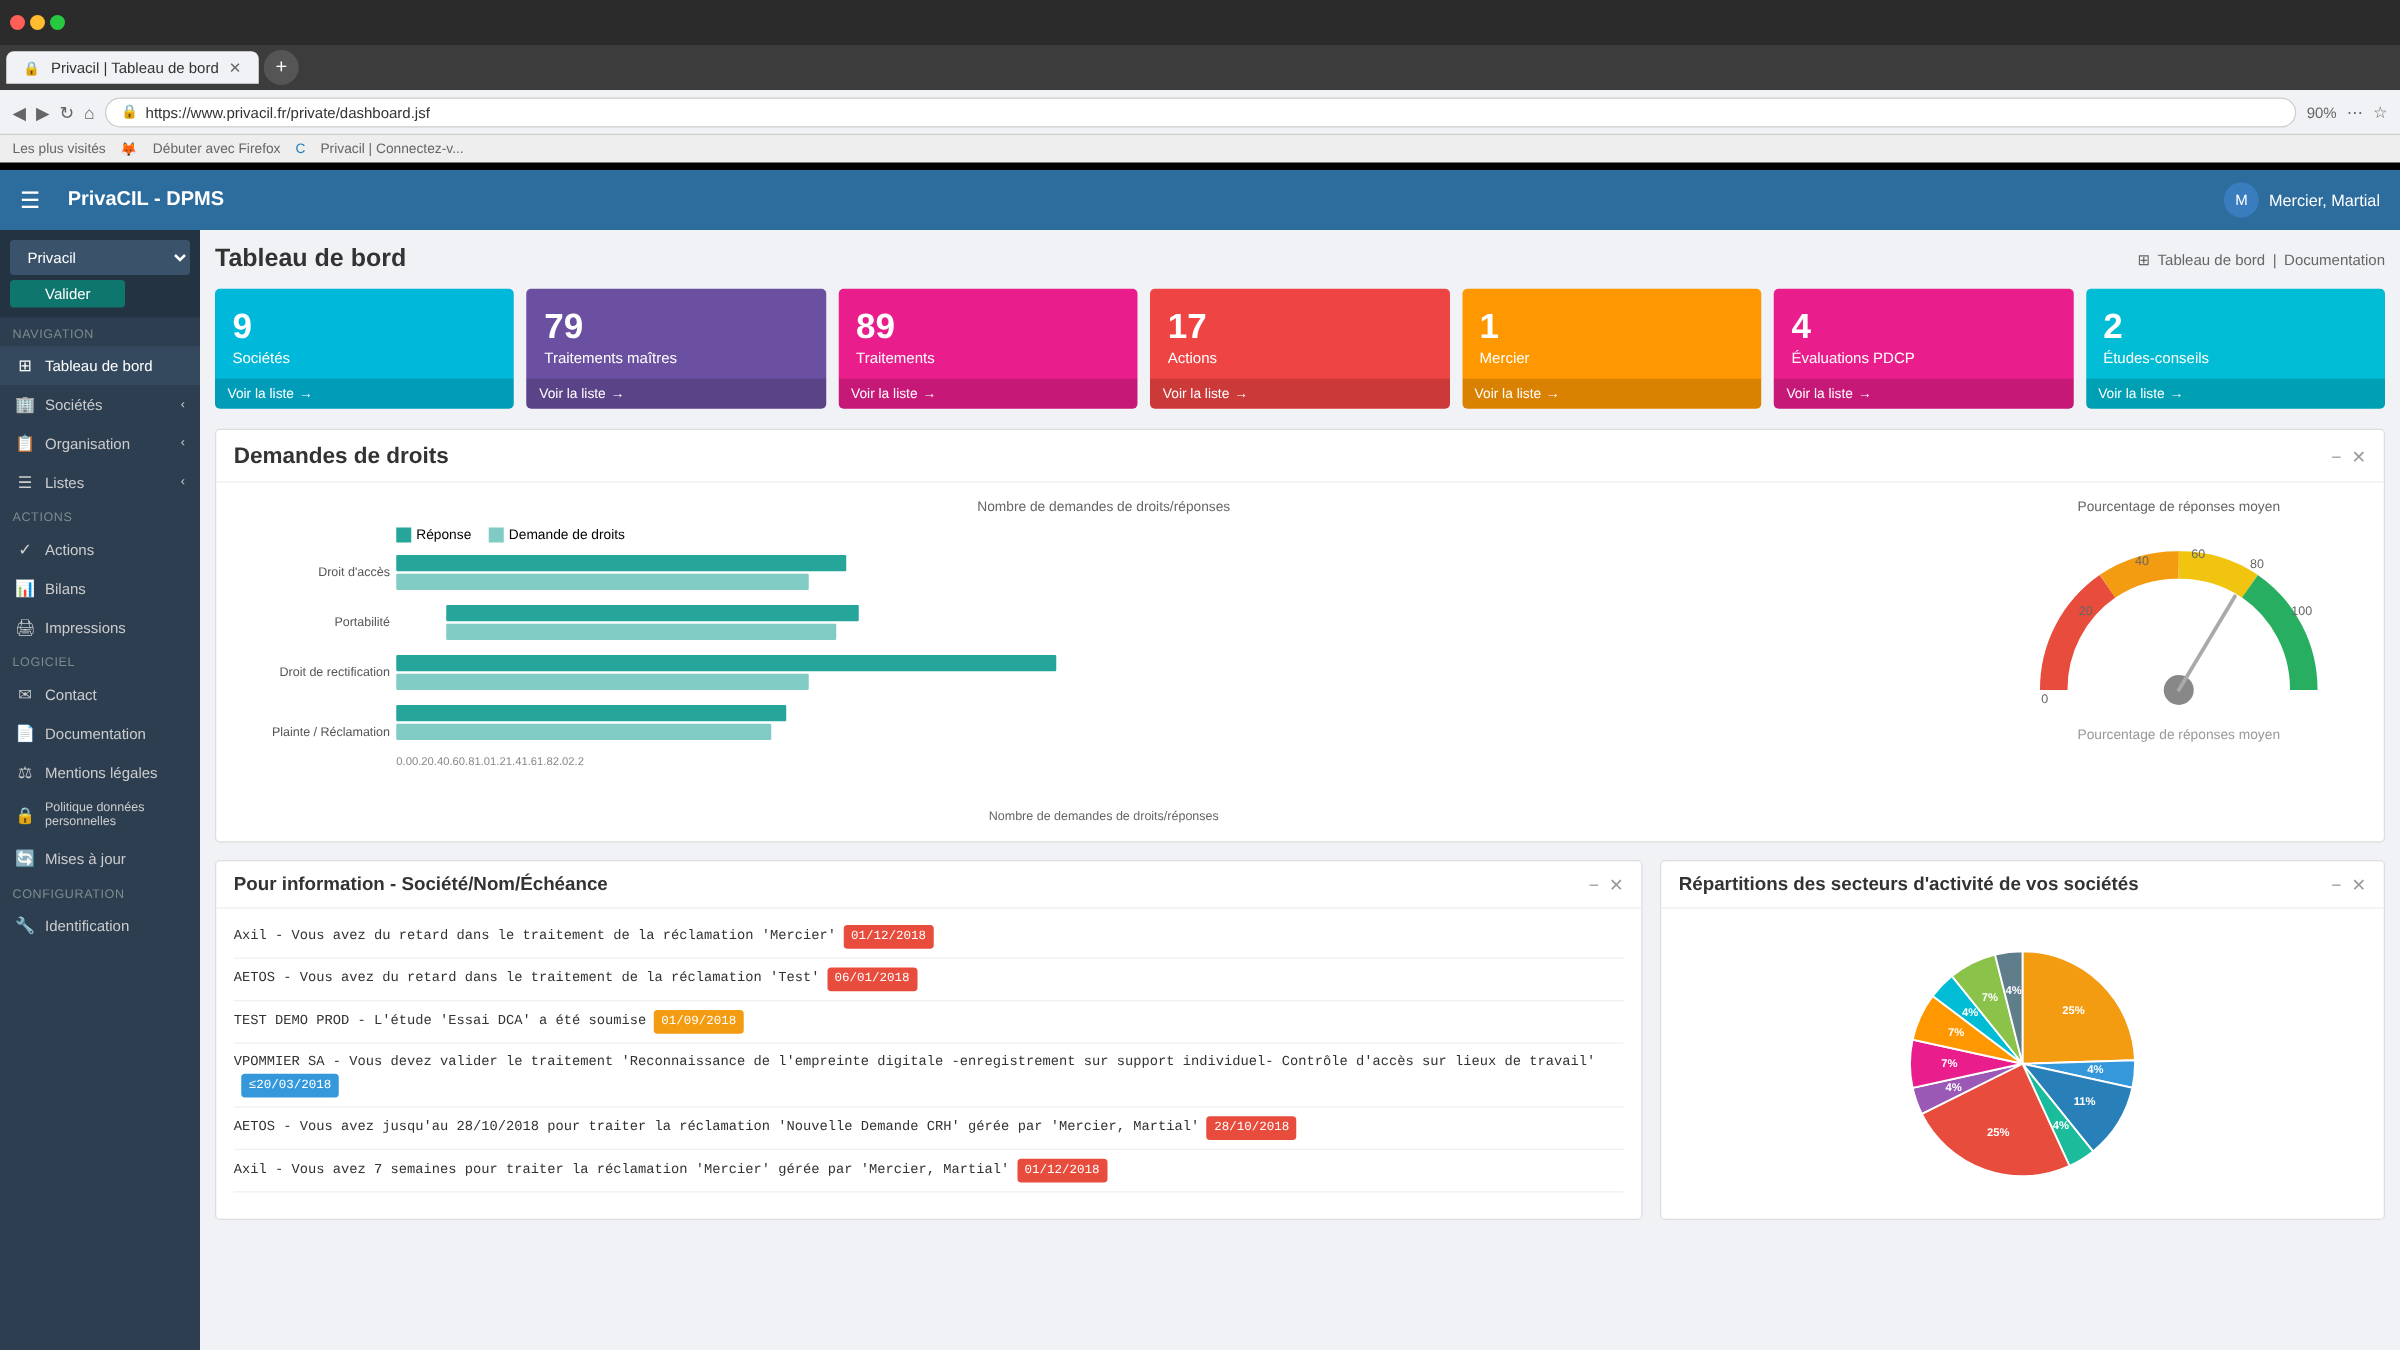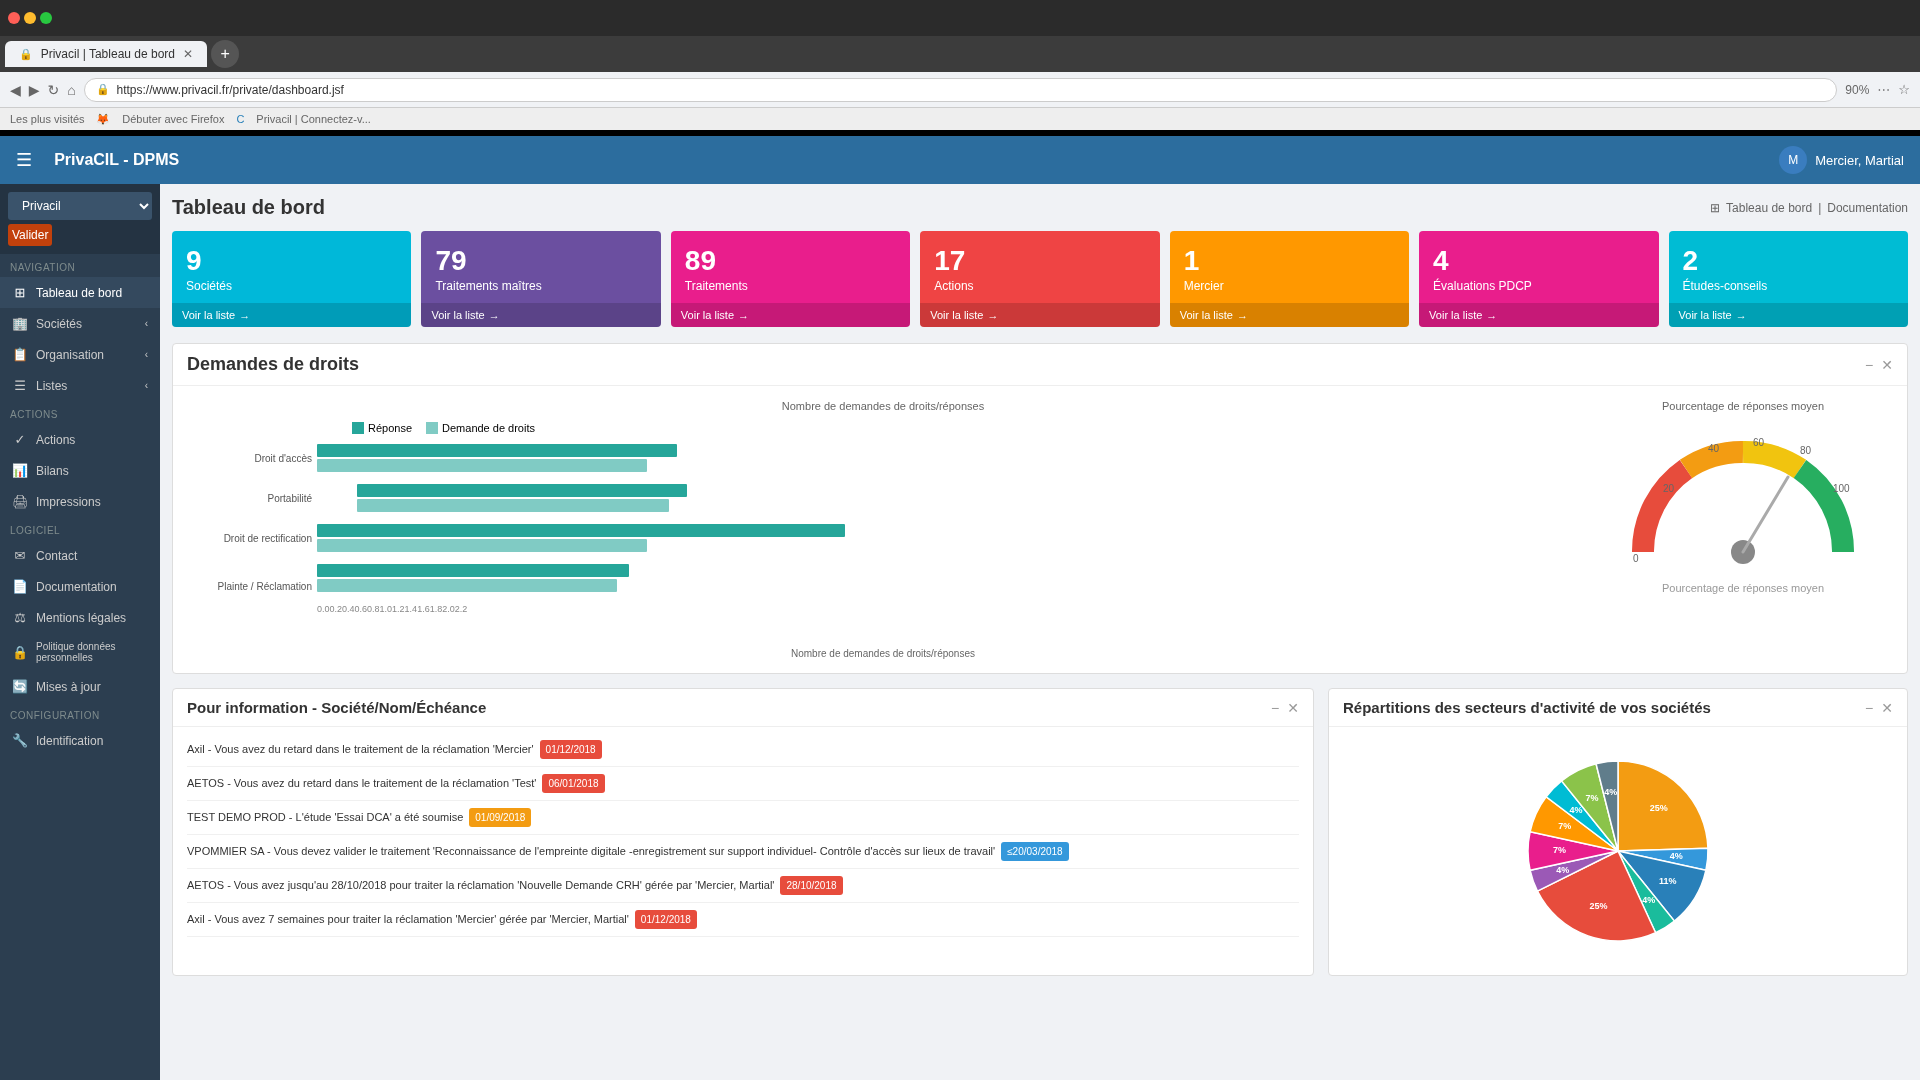--- a/index.html
+++ b/index.html
@@ -26,7 +26,7 @@
     .sidebar { width: 160px; background: #2c3e50; color: #ccc; flex-shrink: 0; overflow-y: auto; display: flex; flex-direction: column; }
     .sidebar-select-area { padding: 8px; background: #243342; }
     .sidebar-dropdown { background: #3a536b; color: white; border: none; padding: 6px 10px; width: 100%; border-radius: 3px; font-size: 12px; cursor: pointer; }
-    .sidebar-validate { background: #c2410c; color: white; border: none; padding: 4px 4px; border-radius: 3px; font-size: 12px; cursor: pointer; margin-top: 4px; }
+    .sidebar-validate { background: #0f766e; color: white; border: none; padding: 4px 28px; border-radius: 3px; font-size: 12px; cursor: pointer; margin-top: 4px; }
     .sidebar-section-label { font-size: 10px; color: #7f8c8d; padding: 8px 10px 4px; text-transform: uppercase; letter-spacing: 0.5px; }
     .sidebar-item { display: flex; align-items: center; gap: 8px; padding: 8px 12px; color: #ccc; cursor: pointer; font-size: 12px; }
     .sidebar-item.active { background: #34495e; color: white; }

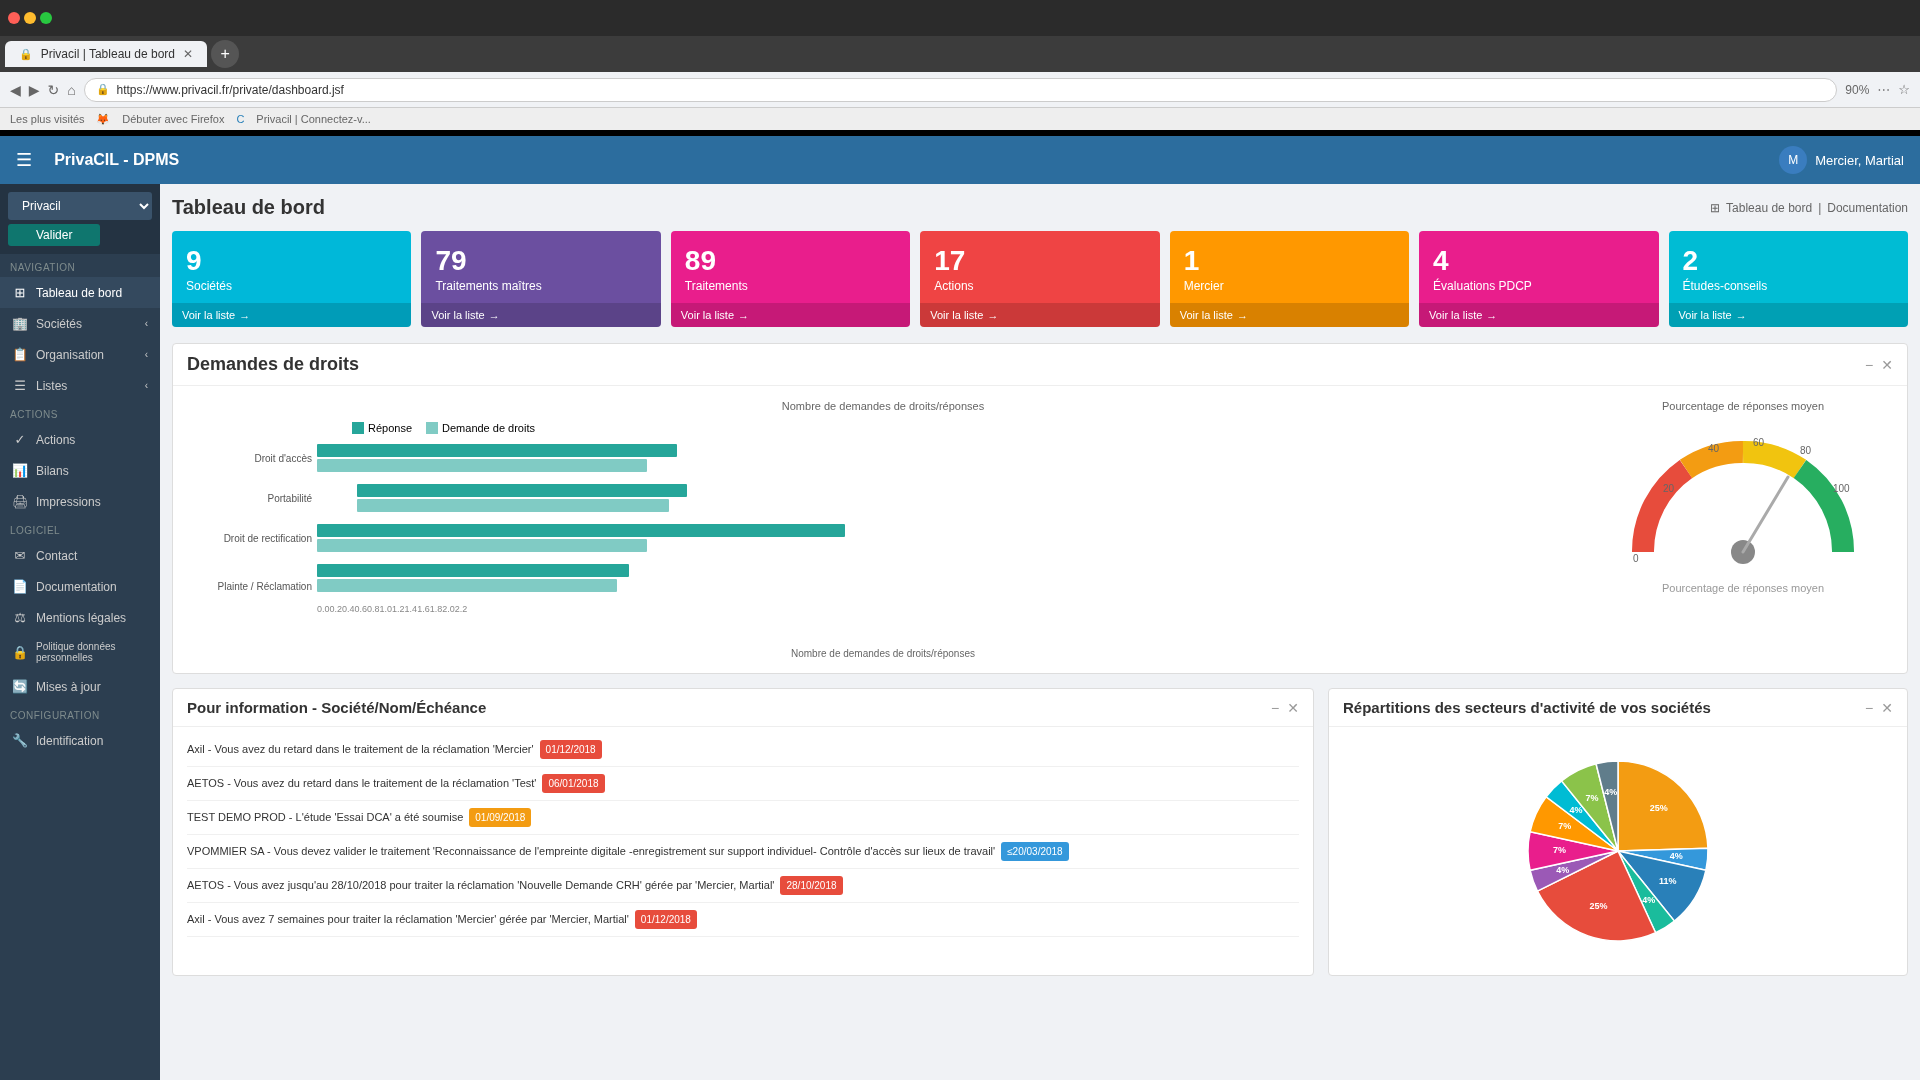--- a/index.html
+++ b/index.html
@@ -249,7 +249,7 @@
             <div class="chart-title">Nombre de demandes de droits/réponses</div>
 
             <div style="display:flex;gap:14px;margin-bottom:10px;font-size:11px;padding-left:130px;">
-              <div style="display:flex;align-items:flex-end;gap:4px;margin-left:35px;">
+              <div style="display:flex;align-items:flex-end;gap:4px;">
                 <div style="width:12px;height:12px;background:#26a69a;"></div>
                 <span>Réponse</span>
               </div>

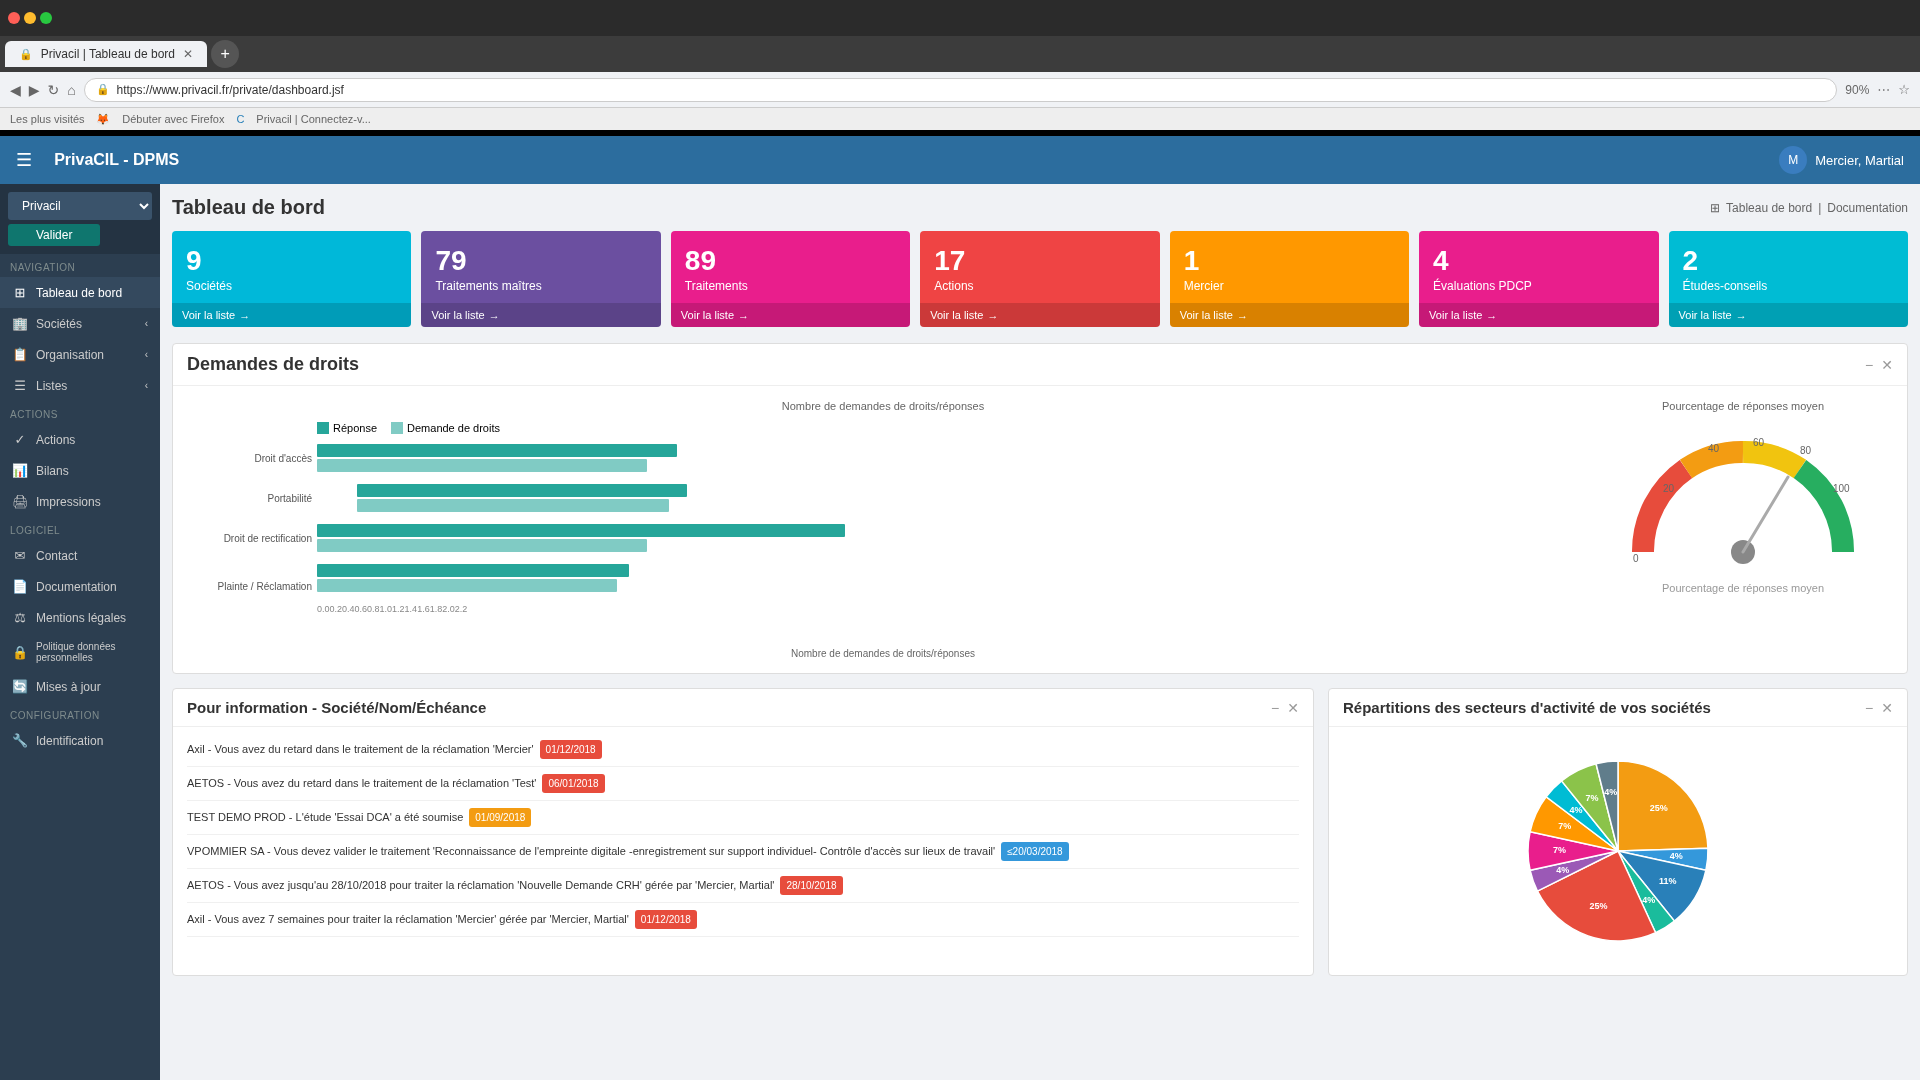--- a/index.html
+++ b/index.html
@@ -344,7 +344,7 @@
               <span style="cursor:pointer;">✕</span>
             </div>
           </div>
-          <div style="padding:6px 14px;" id="info-body">
+          <div style="padding:6px 14px;font-family:Liberation Mono, monospace;" id="info-body">
               <div style="padding: 7px 0px; border-bottom: 1px solid rgb(240, 240, 240); font-size: 11px; color: rgb(51, 51, 51); line-height: 1.5;"><span>Axil - Vous avez du retard dans le traitement de la réclamation 'Mercier'</span><span style="display: inline-block; padding: 2px 6px; border-radius: 3px; font-size: 10px; color: white; margin-left: 6px; background: rgb(231, 76, 60);">01/12/2018</span></div>
               <div style="padding: 7px 0px; border-bottom: 1px solid rgb(240, 240, 240); font-size: 11px; color: rgb(51, 51, 51); line-height: 1.5;"><span>AETOS - Vous avez du retard dans le traitement de la réclamation 'Test'</span><span style="display: inline-block; padding: 2px 6px; border-radius: 3px; font-size: 10px; color: white; margin-left: 6px; background: rgb(231, 76, 60);">06/01/2018</span></div>
               <div style="padding: 7px 0px; border-bottom: 1px solid rgb(240, 240, 240); font-size: 11px; color: rgb(51, 51, 51); line-height: 1.5;"><span>TEST DEMO PROD - L'étude 'Essai DCA' a été soumise</span><span style="display: inline-block; padding: 2px 6px; border-radius: 3px; font-size: 10px; color: white; margin-left: 6px; background: rgb(243, 156, 18);">01/09/2018</span></div>

